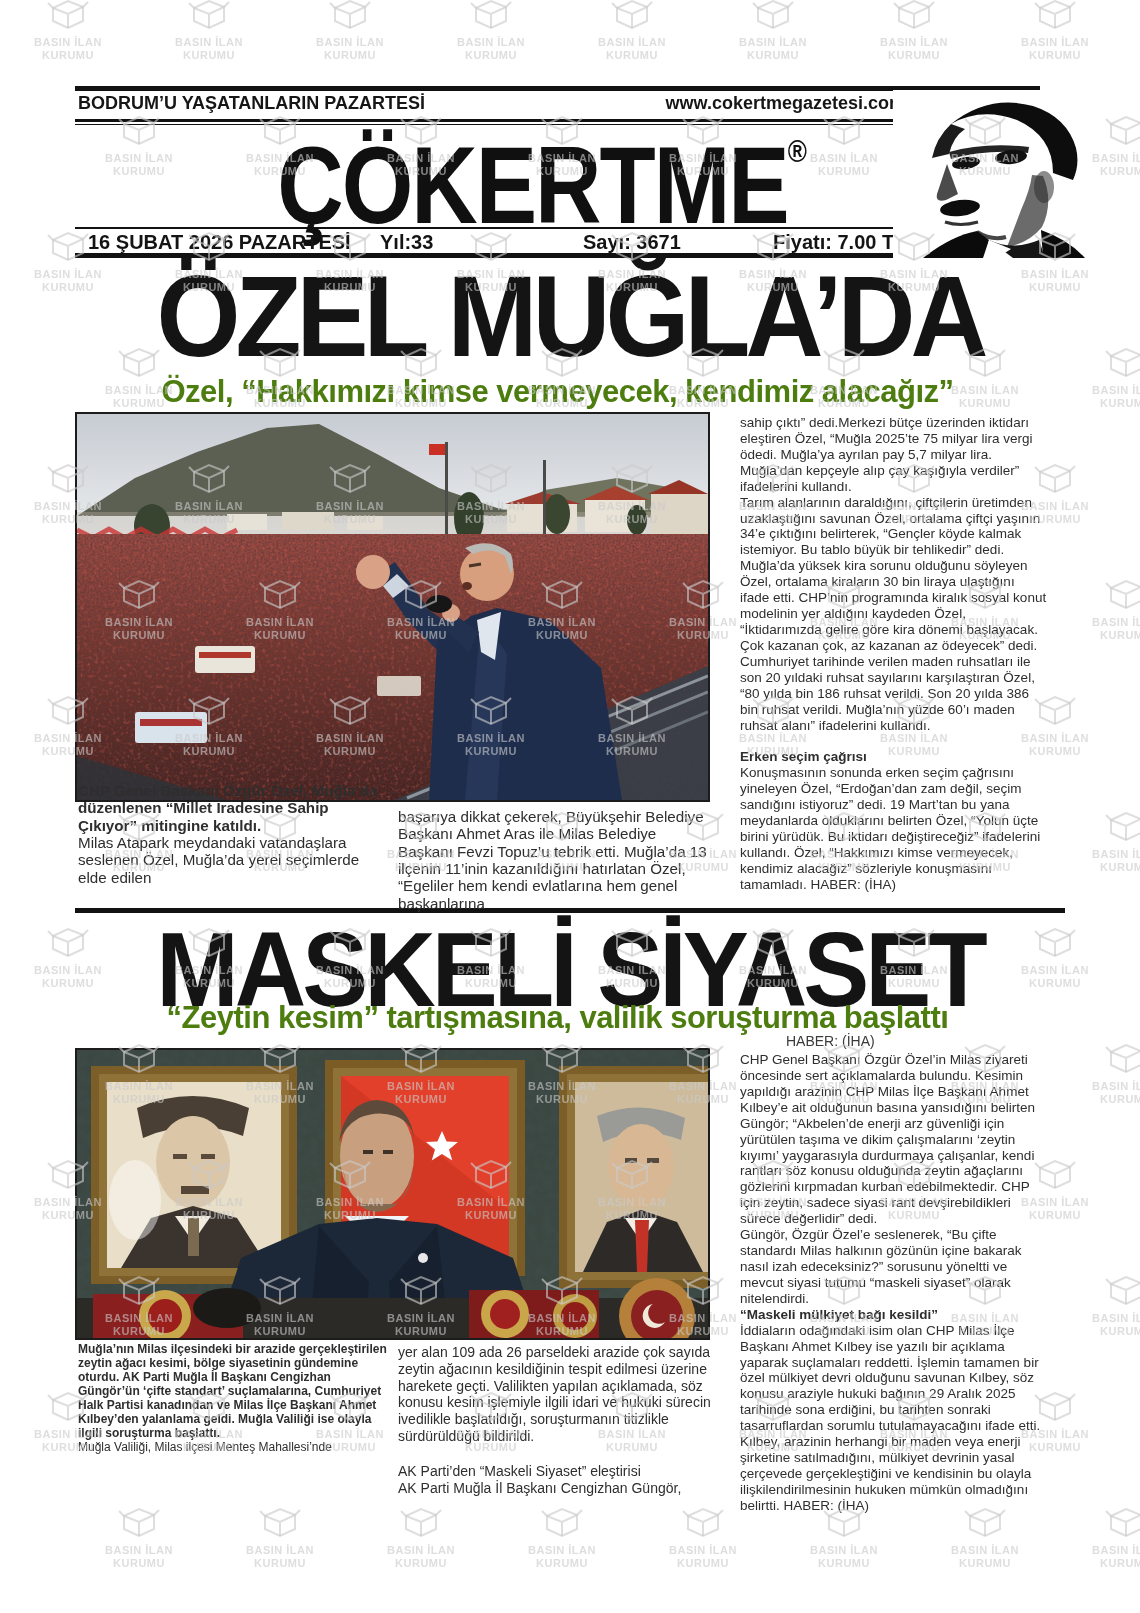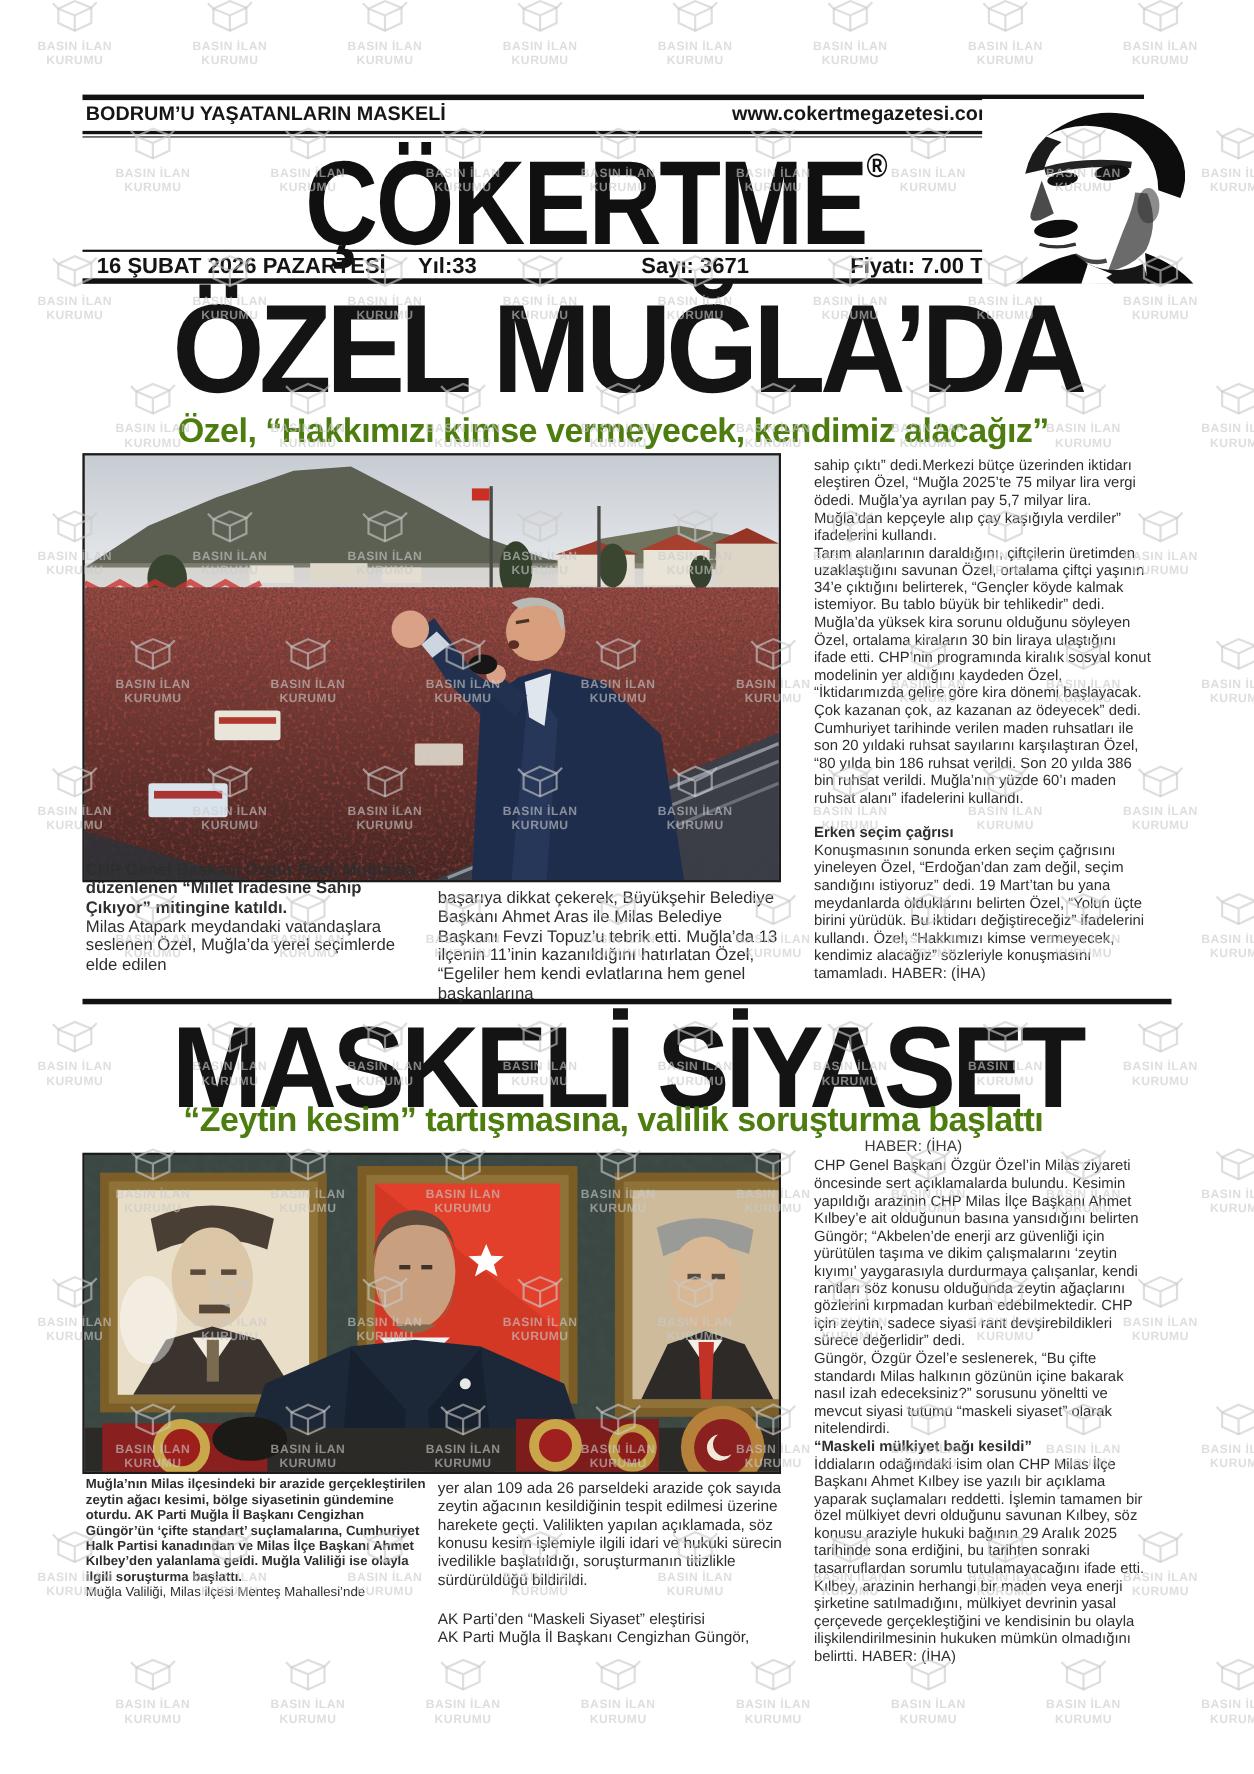--- a/index.html
+++ b/index.html
@@ -46,7 +46,7 @@
 <div id="page">
 
   <div class="rule" style="left:75px;top:86px;width:965px;height:5px;"></div>
-  <div class="abs tagline z1" style="left:78px;top:93px;">BODRUM’U YAŞATANLARIN MASKELİ</div>
+  <div class="abs tagline z1" style="left:78px;top:93px;">BODRUM’U YAŞATANLARIN PAZARTESİ</div>
   <div class="abs website z1" style="left:575px;top:93px;width:330px;">www.cokertmegazetesi.com</div>
   <div class="rule" style="left:75px;top:119px;width:965px;height:3px;"></div>
   <div class="rule" style="left:75px;top:124px;width:965px;height:1px;"></div>

